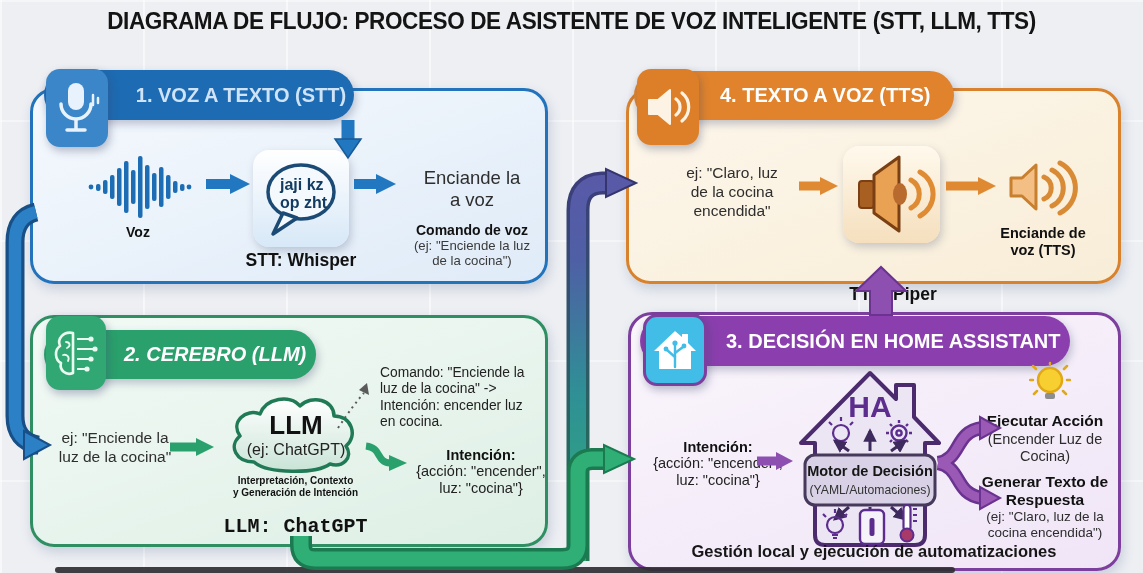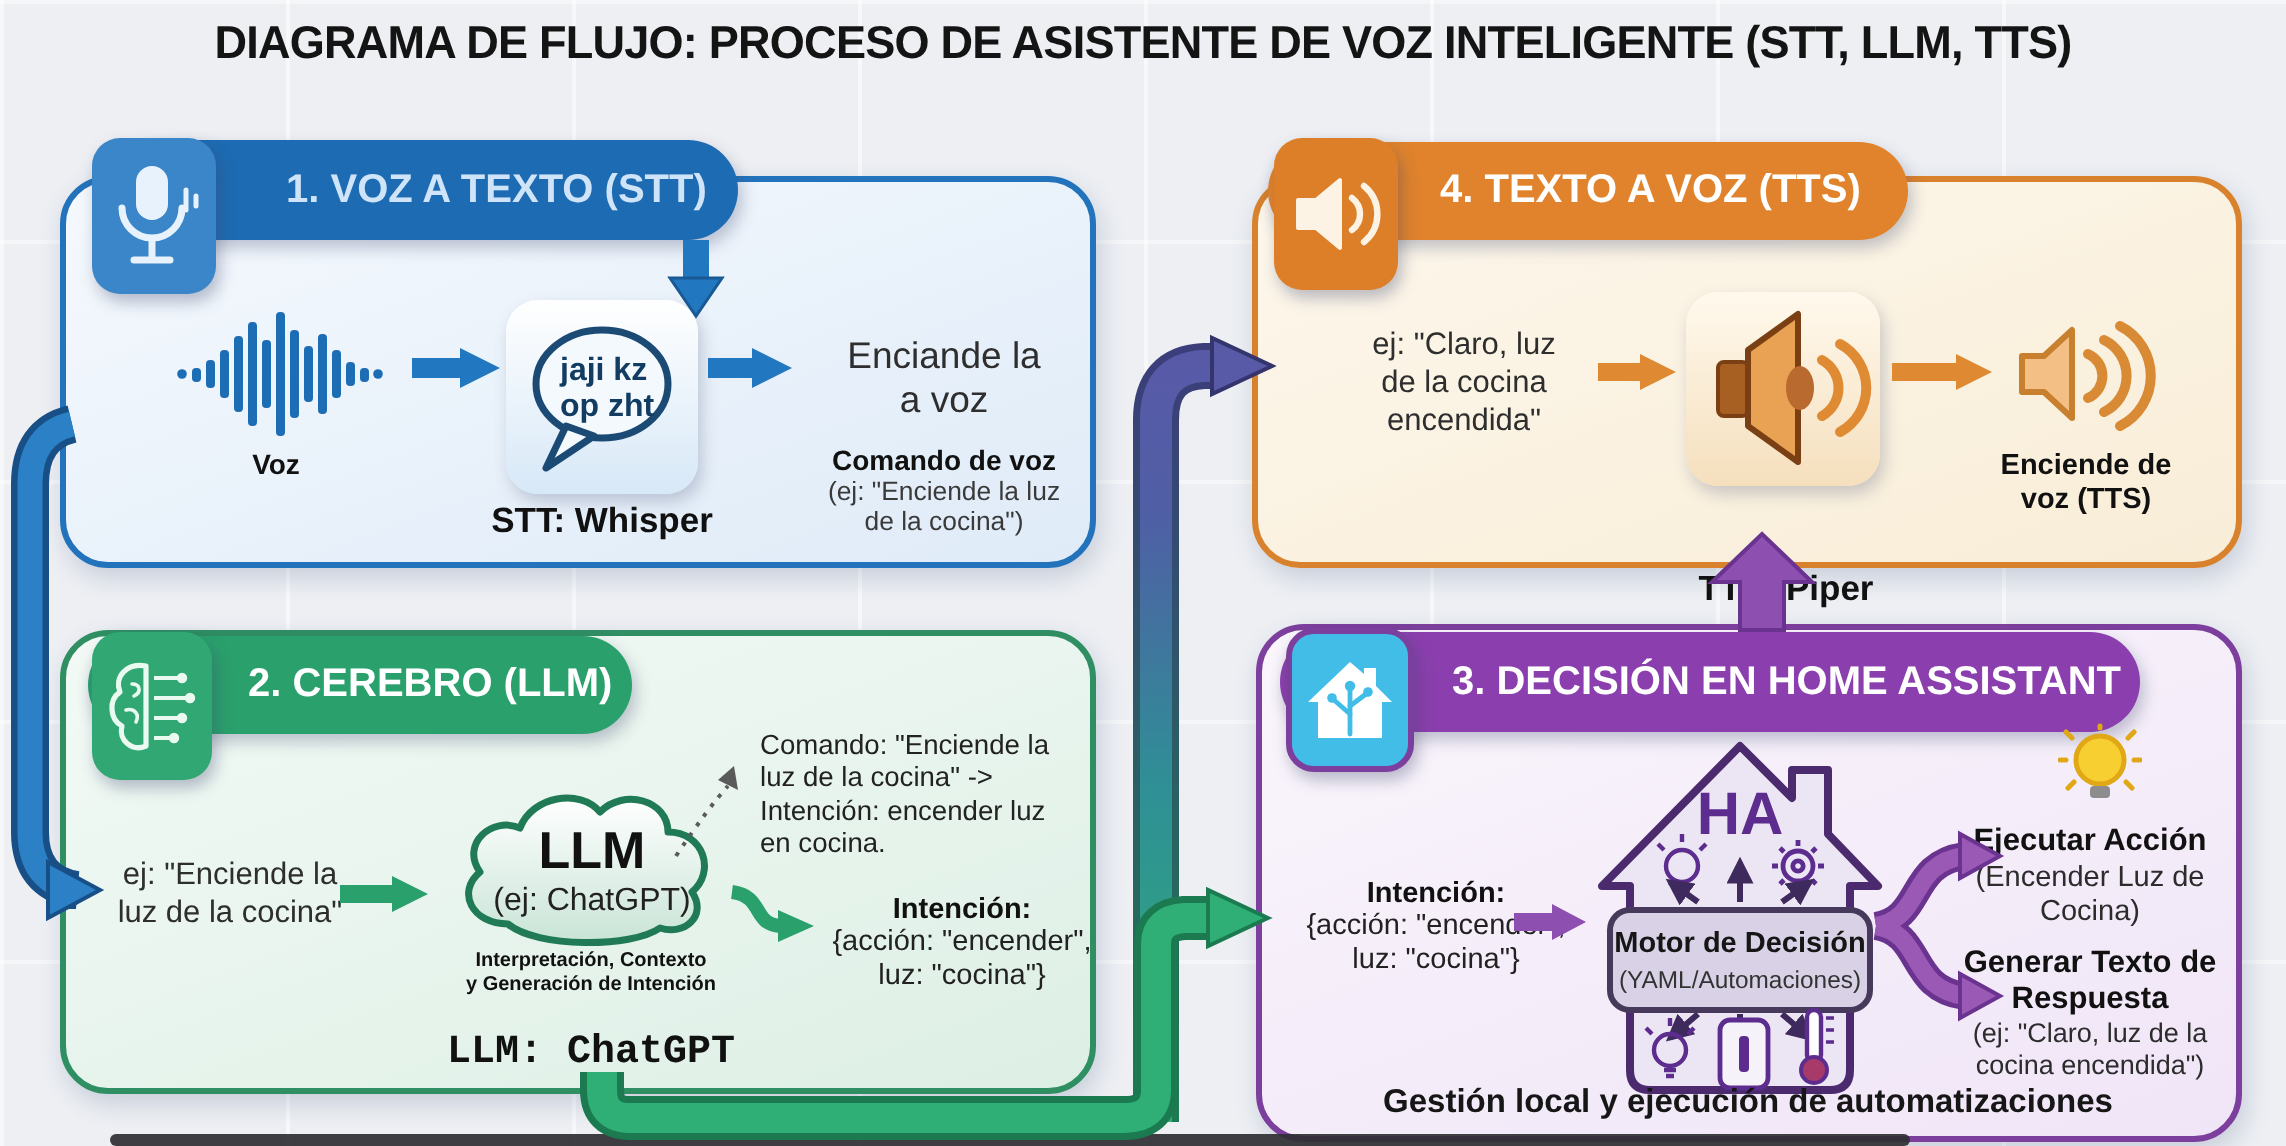--- a/index.html
+++ b/index.html
@@ -24,7 +24,7 @@
     background:linear-gradient(160deg,#faf6fc 0%,#f0e5f7 100%);}
   .pill{position:absolute;border-radius:26px;font-weight:700;font-size:20px;
     box-shadow:2px 4px 8px rgba(60,70,110,.3);white-space:nowrap;}
-  .pill1{left:59px;top:70px;width:310px;height:50px;line-height:50px;background:#1d6bb2;color:#cfe4f8;padding-left:84px;box-sizing:border-box;}
+  .pill1{left:44px;top:70px;width:310px;height:50px;line-height:50px;background:#1d6bb2;color:#cfe4f8;padding-left:84px;box-sizing:border-box;text-align:center;}
   .pill2{left:44px;top:318px;width:272px;height:49px;line-height:49px;background:#2aa06c;color:#ffffff;padding-left:80px;box-sizing:border-box;}
   .pill3{left:640px;top:316px;width:430px;height:50px;line-height:50px;background:#8b3fae;color:#ffffff;padding-left:86px;box-sizing:border-box;}
   .pill4{left:634px;top:71px;width:320px;height:49px;line-height:49px;background:#e0832c;color:#ffffff;padding-left:86px;box-sizing:border-box;}

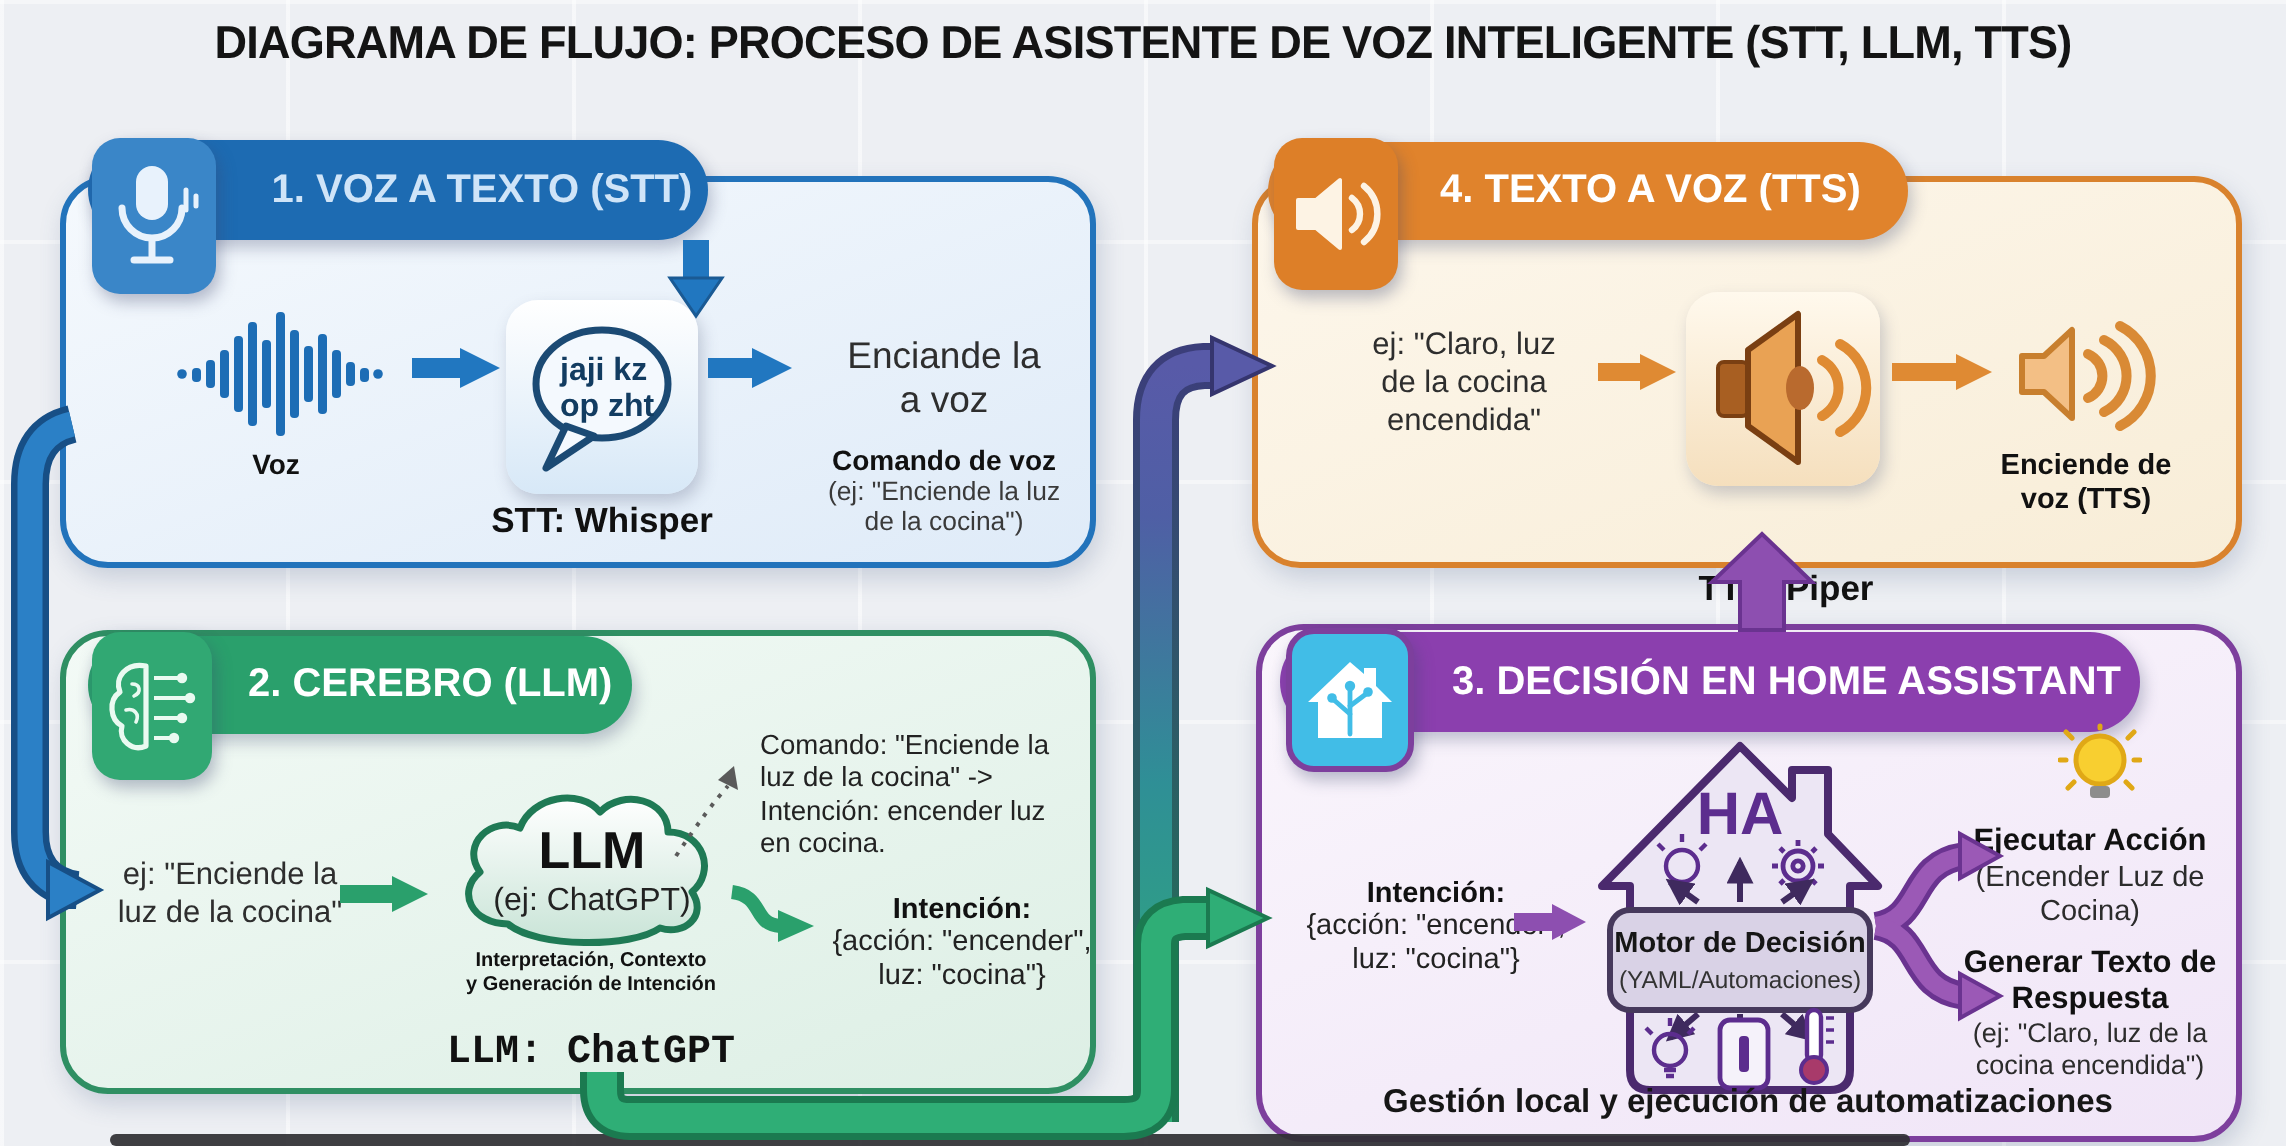--- a/index.html
+++ b/index.html
@@ -131,7 +131,7 @@
         <path d="M39 24 a12 12 0 0 1 0 22 M47 17 a20 20 0 0 1 0 36 M55 10 a28 28 0 0 1 0 50" fill="none" stroke="#d98a35" stroke-width="5" stroke-linecap="round"></path>
       </svg>
     </div>
-    <div class="abs ctr t-out pre" style="left:346px;top:134px;width:136px;">Enciende de
+    <div class="abs ctr t-out pre" style="left:346px;top:134px;width:136px;">Enciande de
 voz (TTS)</div>
   </div>
 

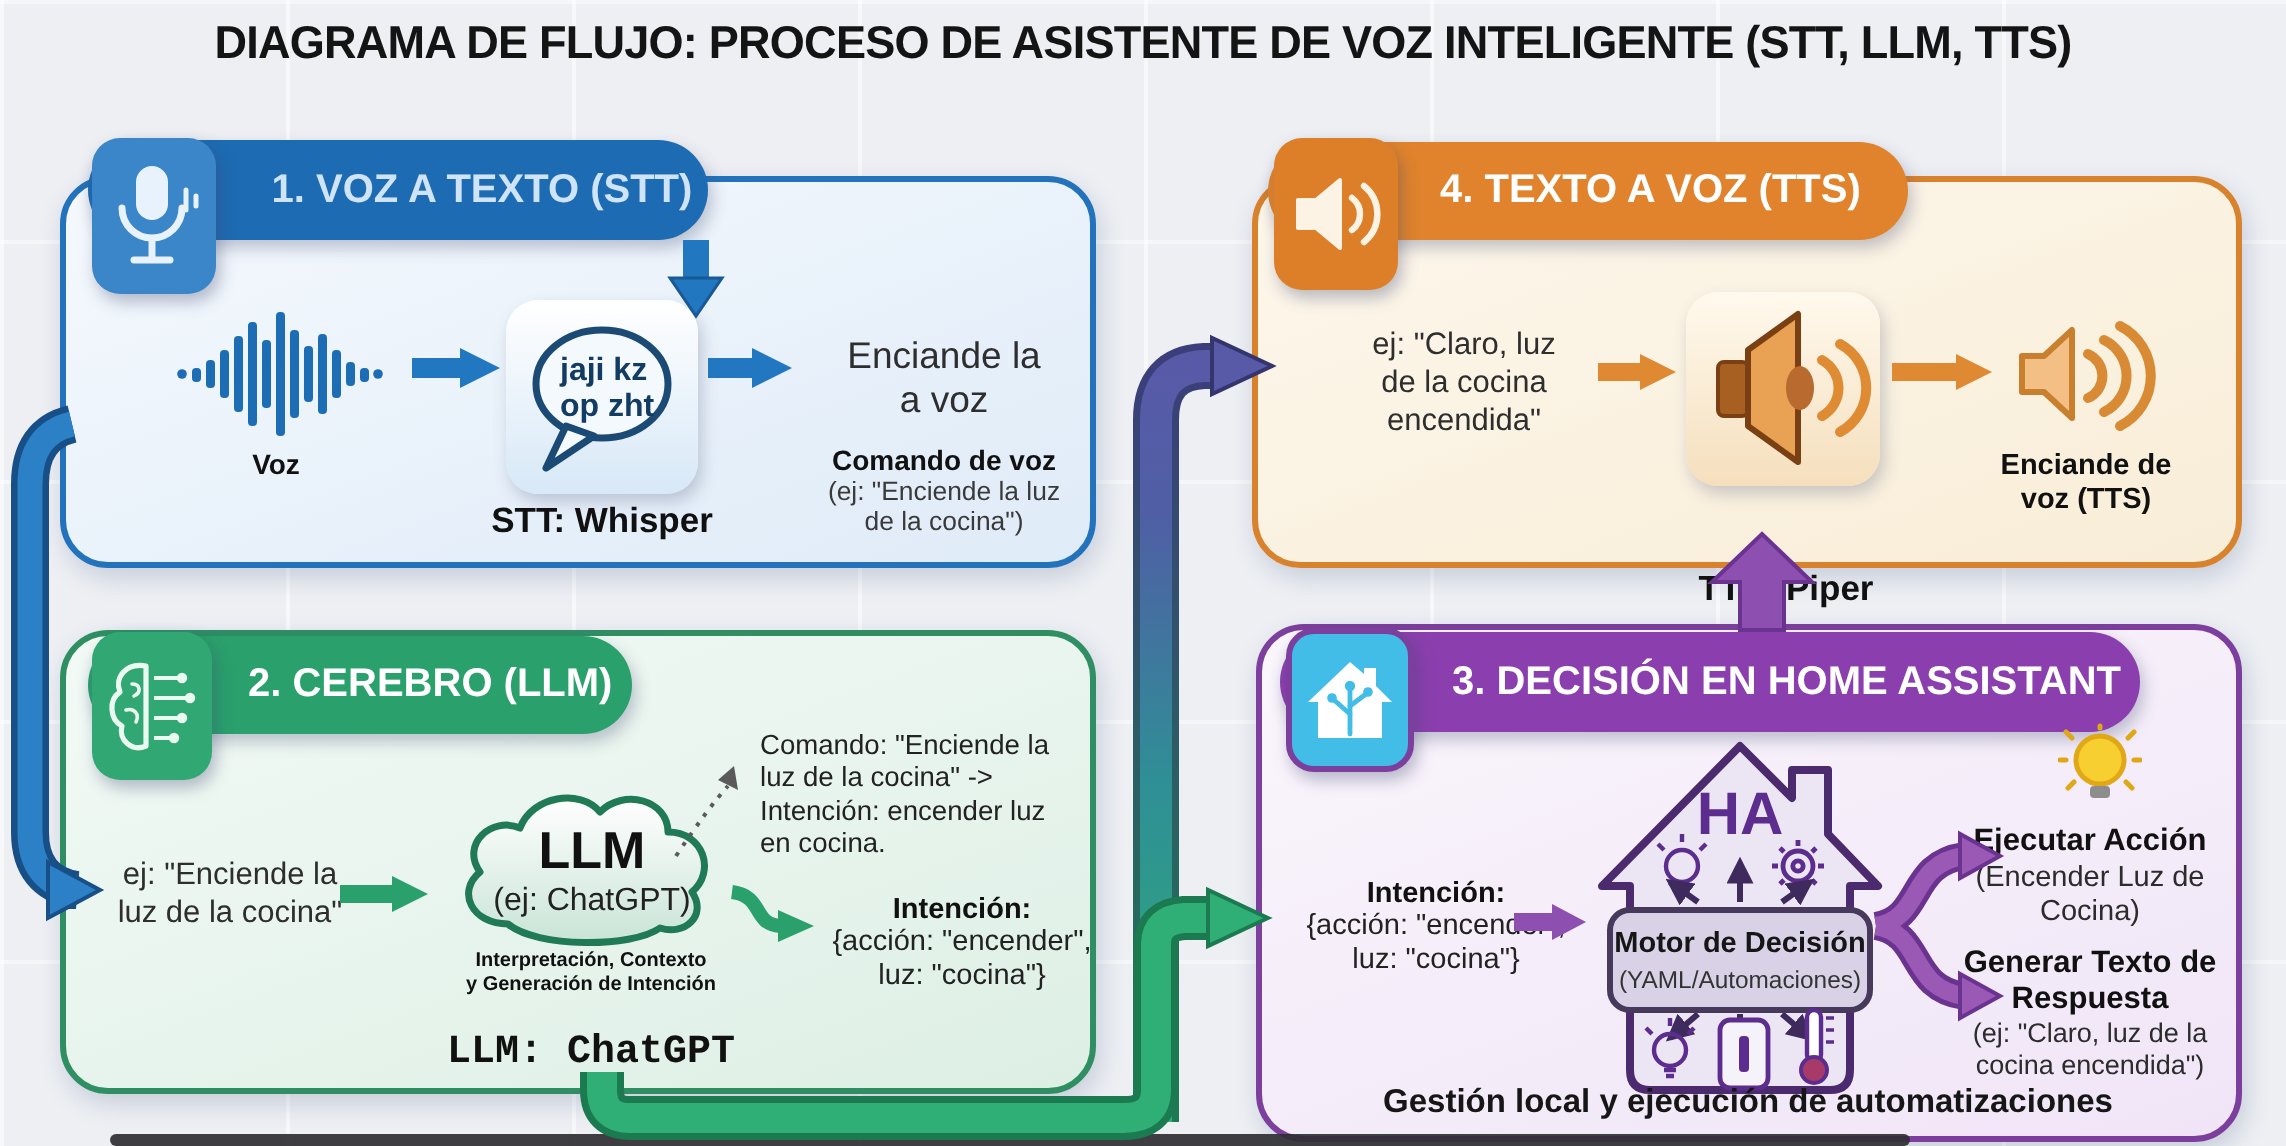--- a/index.html
+++ b/index.html
@@ -25,7 +25,7 @@
   .pill{position:absolute;border-radius:26px;font-weight:700;font-size:20px;
     box-shadow:2px 4px 8px rgba(60,70,110,.3);white-space:nowrap;}
   .pill1{left:44px;top:70px;width:310px;height:50px;line-height:50px;background:#1d6bb2;color:#cfe4f8;padding-left:84px;box-sizing:border-box;text-align:center;}
-  .pill2{left:44px;top:318px;width:272px;height:49px;line-height:49px;background:#2aa06c;color:#ffffff;padding-left:80px;box-sizing:border-box;}
+  .pill2{left:44px;top:330px;width:272px;height:49px;line-height:49px;background:#2aa06c;color:#ffffff;padding-left:80px;box-sizing:border-box;font-style:italic;}
   .pill3{left:640px;top:316px;width:430px;height:50px;line-height:50px;background:#8b3fae;color:#ffffff;padding-left:86px;box-sizing:border-box;}
   .pill4{left:634px;top:71px;width:320px;height:49px;line-height:49px;background:#e0832c;color:#ffffff;padding-left:86px;box-sizing:border-box;}
   .tile{position:absolute;border-radius:14px;box-shadow:2px 4px 8px rgba(60,70,110,.35);display:flex;align-items:center;justify-content:center;}

